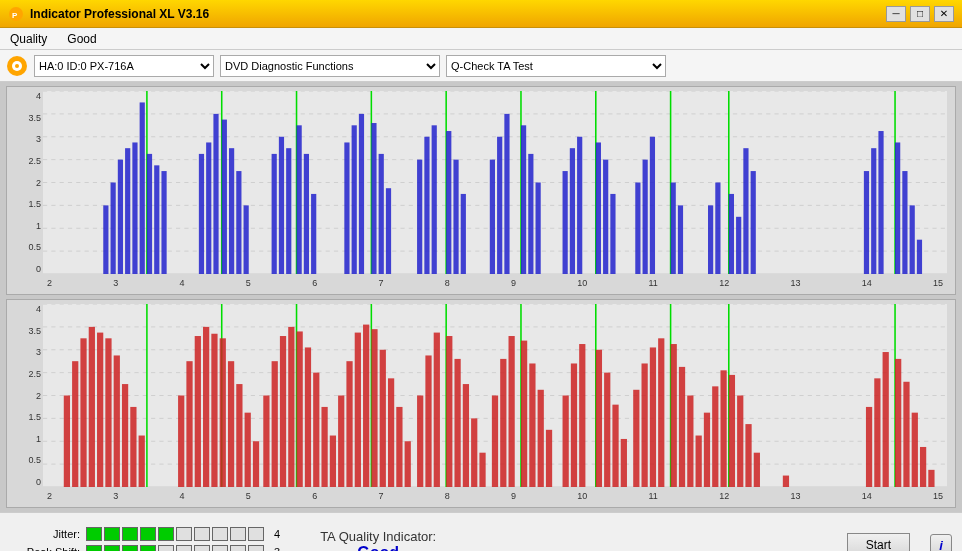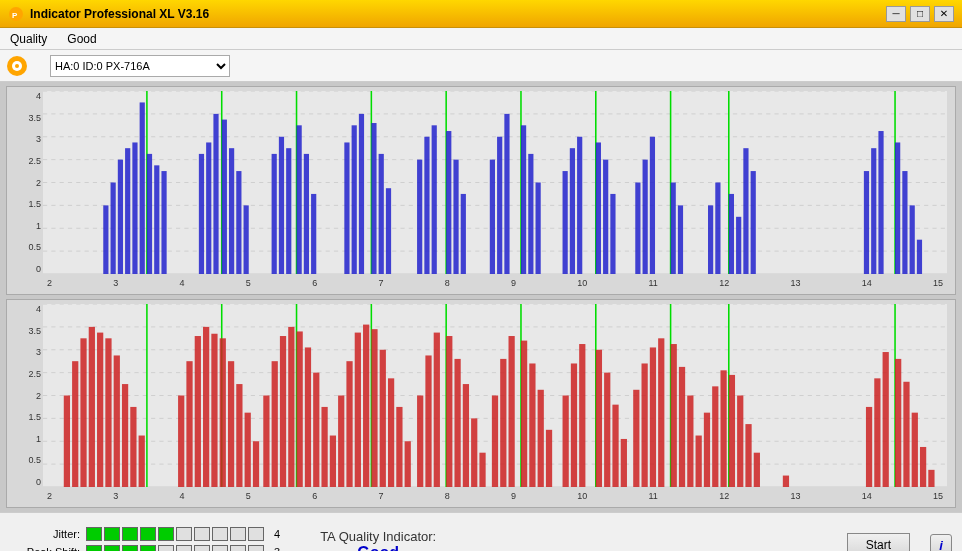--- a/index.html
+++ b/index.html
@@ -76,7 +76,7 @@
       align-items: center;
       padding: 0 6px;
       border-bottom: 1px solid #ccc;
-      gap: 22px;
+      gap: 6px;
     }
     .dropdown-select {
       height: 22px;

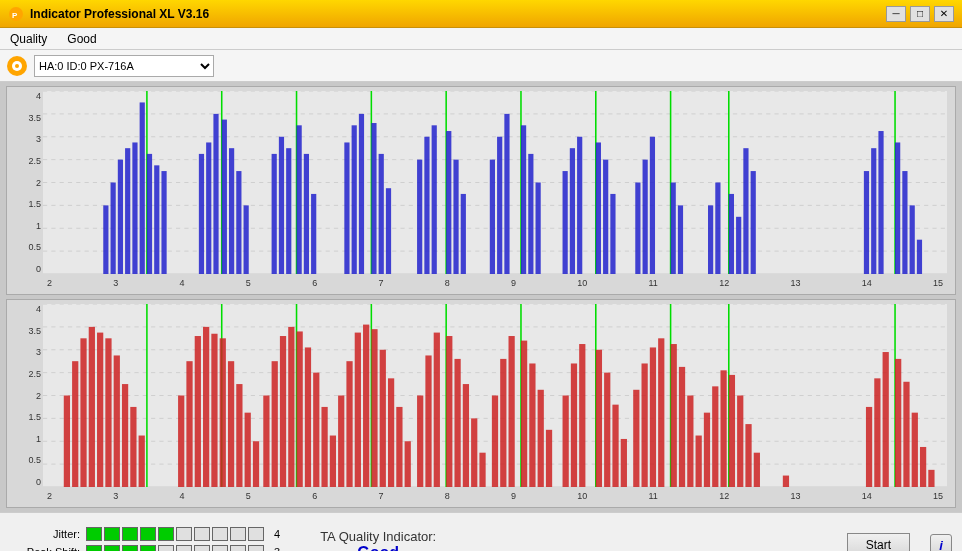--- a/index.html
+++ b/index.html
@@ -262,6 +262,9 @@
   </svg>
   <select class="dropdown-select" id="device-select">
     <option>HA:0 ID:0  PX-716A</option>
+  </select>
+  <select class="dropdown-select" id="function-select">
+    <option>DVD Diagnostic Functions</option>
   </select>
 </div>
 

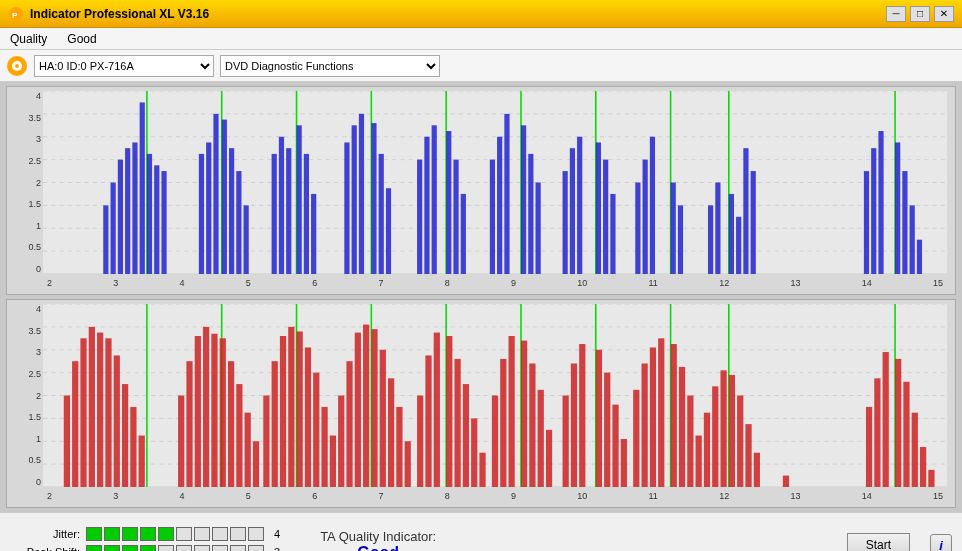--- a/index.html
+++ b/index.html
@@ -265,6 +265,9 @@
   </select>
   <select class="dropdown-select" id="function-select">
     <option>DVD Diagnostic Functions</option>
+  </select>
+  <select class="dropdown-select" id="test-select">
+    <option>Q-Check TA Test</option>
   </select>
 </div>
 

